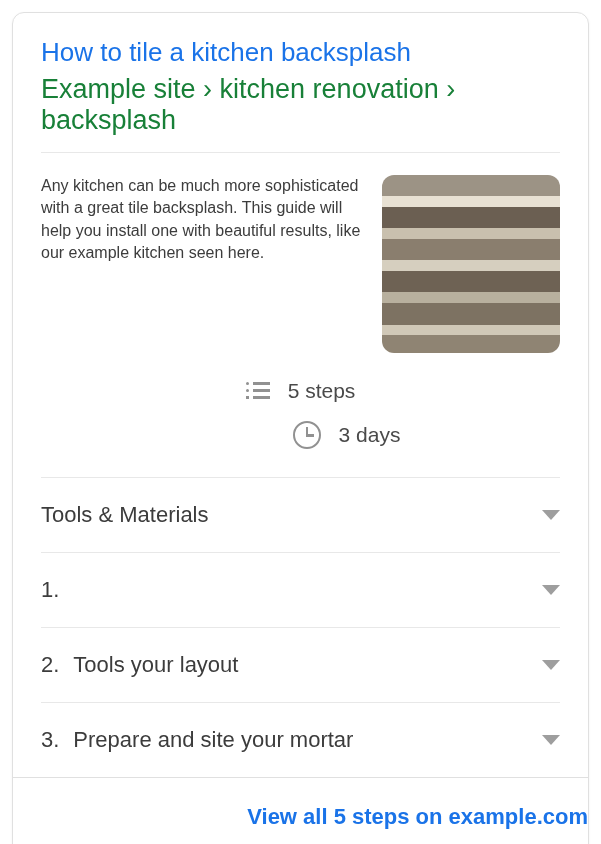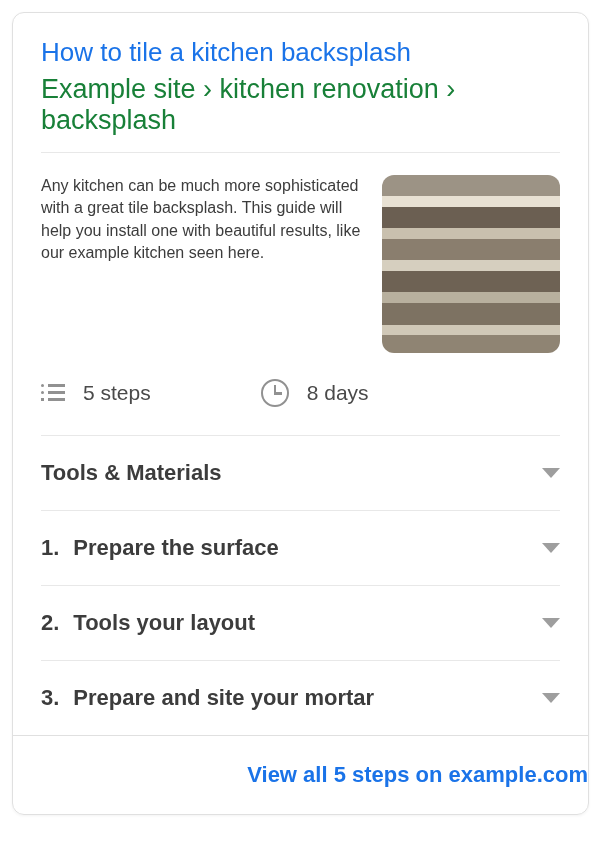--- a/index.html
+++ b/index.html
@@ -73,6 +73,7 @@
       gap: 18px;
       color: #4a4a4a;
       font-size: 21px;
+      flex-direction: column;
     }
     .meta-group {
       display: flex;

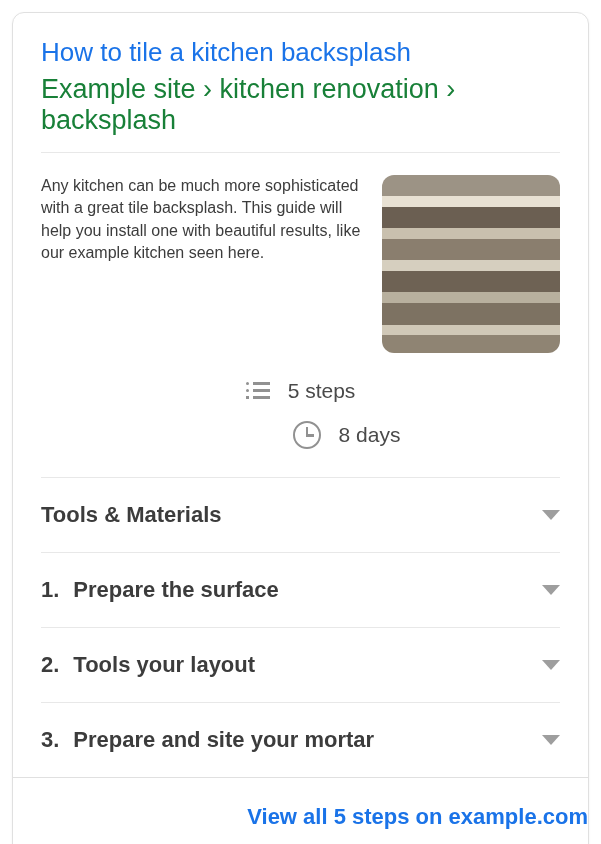--- a/index.html
+++ b/index.html
@@ -169,7 +169,7 @@
     </div>
     <div class="meta-group">
       <span class="clock-icon"></span>
-      <span>8 days</span>
+      <span>3 days</span>
     </div>
   </div>
 

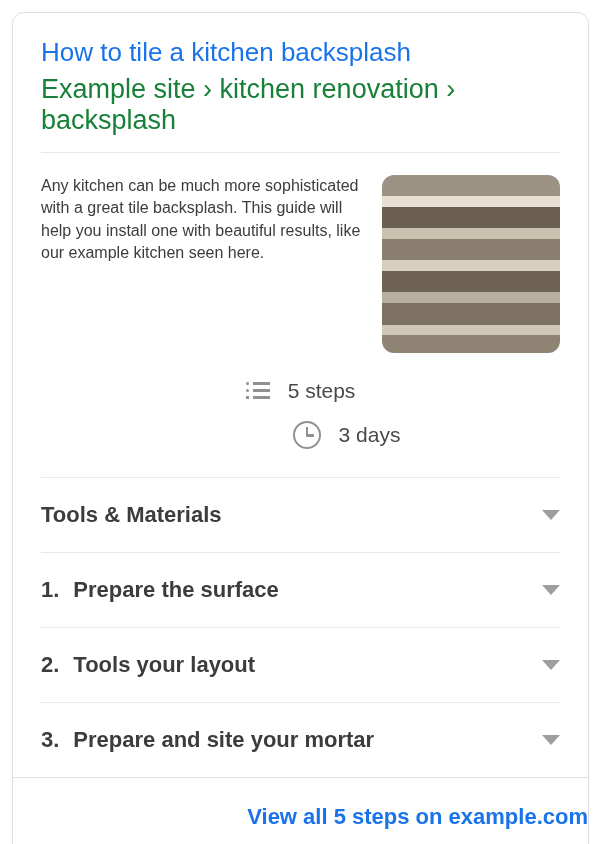--- a/index.html
+++ b/index.html
@@ -115,7 +115,6 @@
       justify-content: space-between;
       color: #3c3c3c;
       font-size: 22px;
-      font-weight: bold;
     }
     .step-row {
       display: flex;

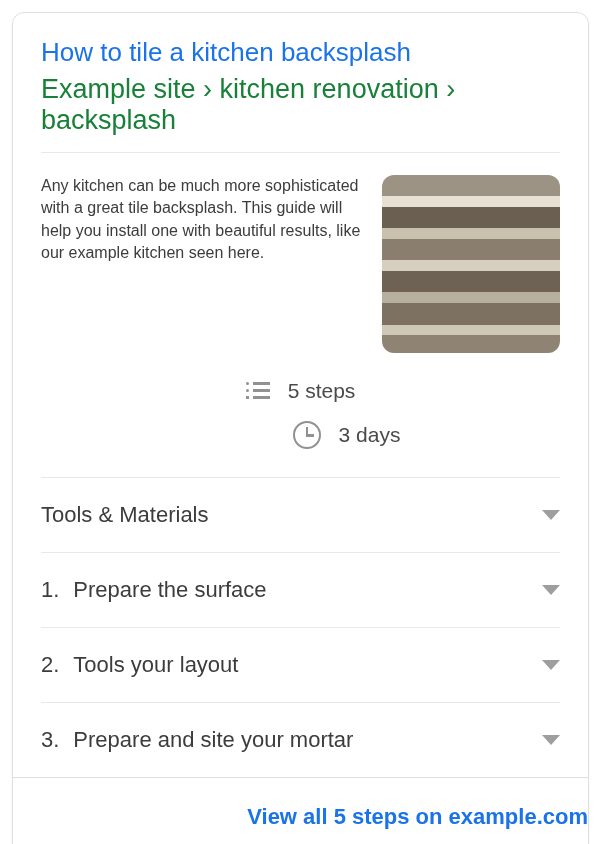--- a/index.html
+++ b/index.html
@@ -180,7 +180,6 @@
   <div class="section-inner">
     <span class="step-row">
       <span>1.</span>
-      <span>Prepare the surface</span>
     </span>
     <span class="chevron"></span>
   </div>

